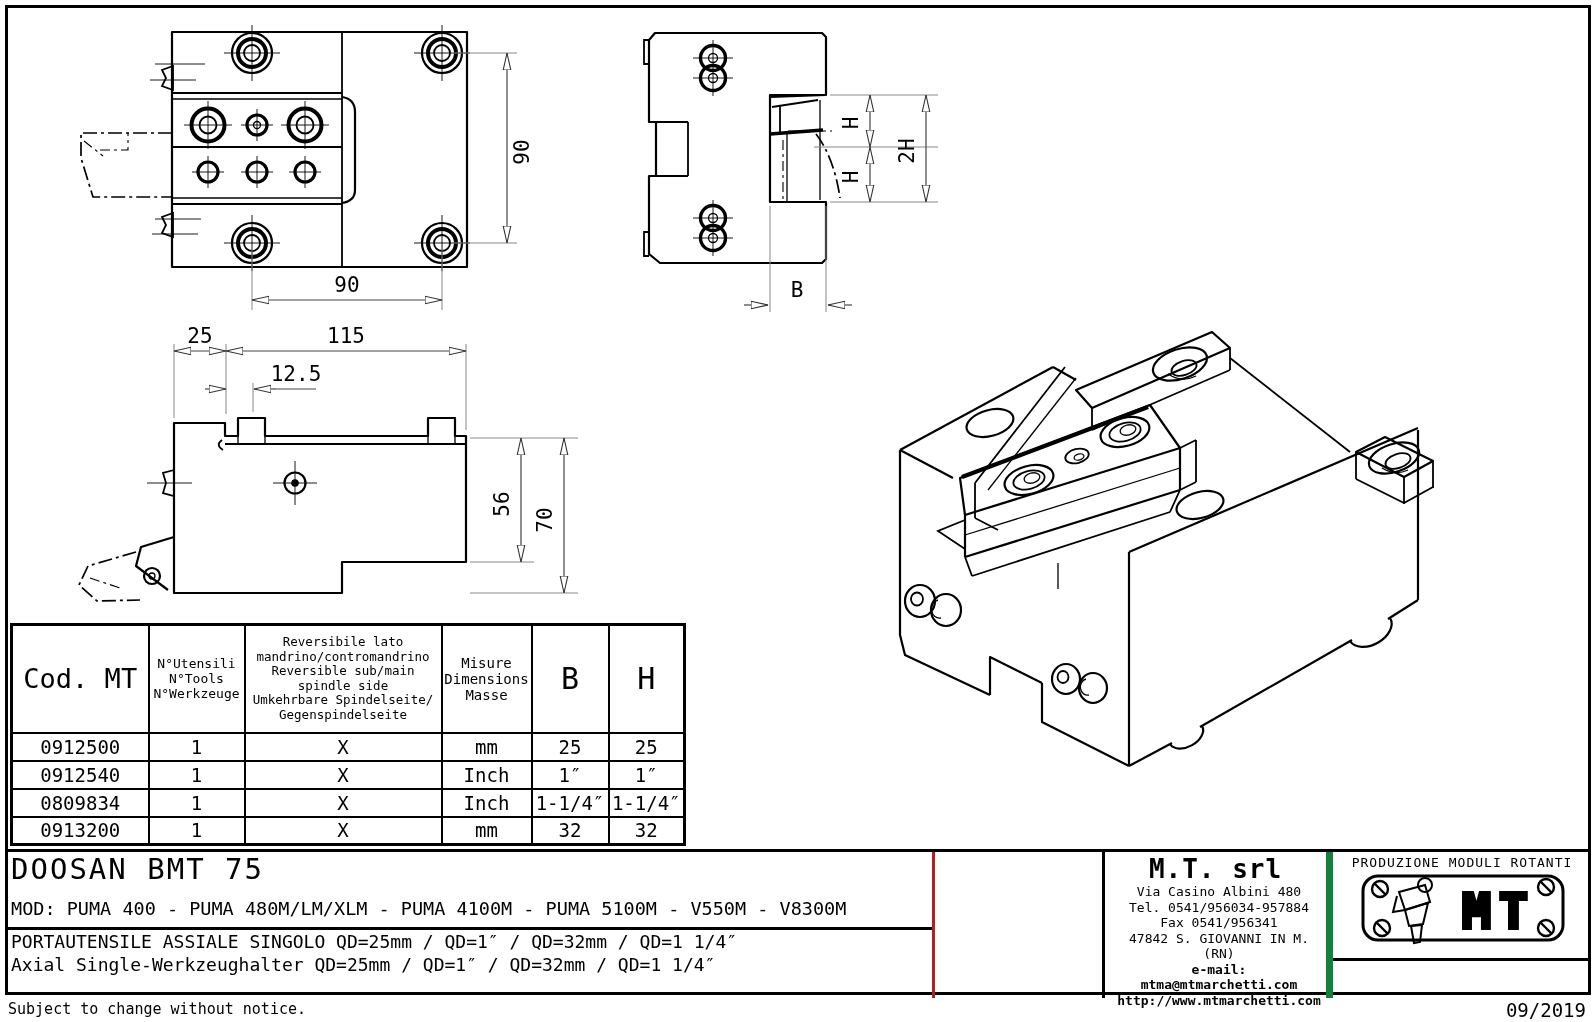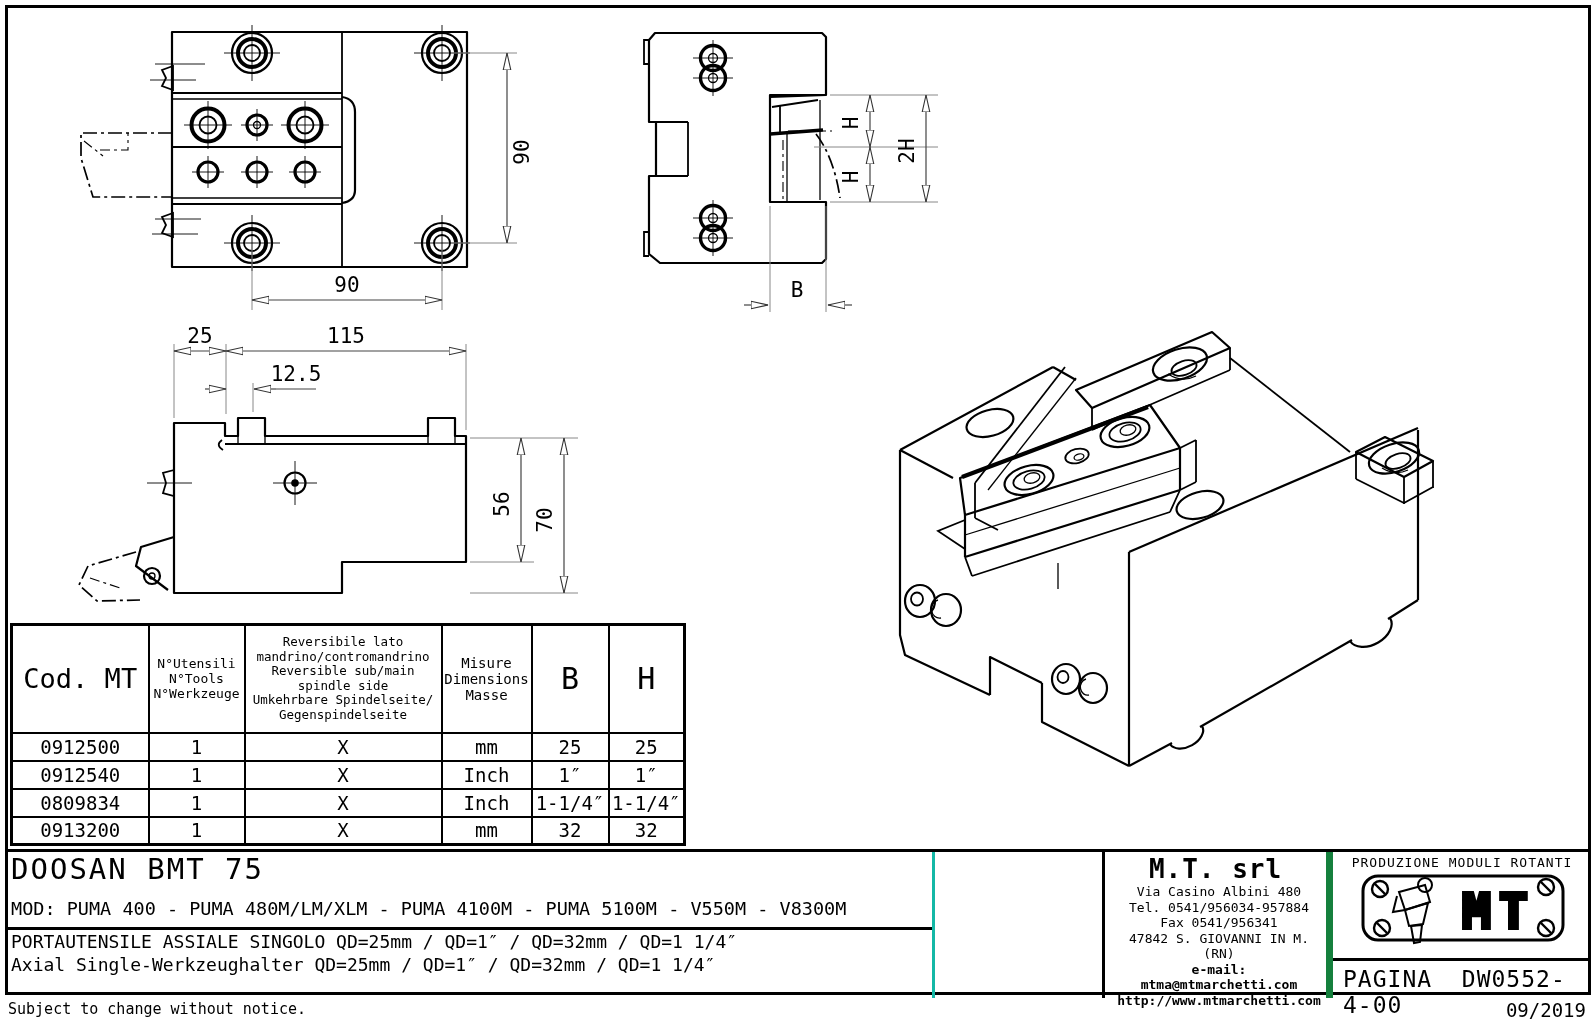--- a/index.html
+++ b/index.html
@@ -20,7 +20,7 @@
   .td-data{font-size:19px;}
   
   .tblock{position:absolute;left:5px;top:849px;width:1586px;height:146px;border-top:3px solid #000;}
-  .tb-left{position:absolute;left:0;top:0;width:930px;height:100%;border-right:3px solid #14b8a6;box-sizing:border-box;}
+  .tb-left{position:absolute;left:0;top:0;width:930px;height:100%;border-right:3px solid #b91c1c;box-sizing:border-box;}
   .tb-left-top{position:absolute;left:0;top:0;width:100%;height:78px;border-bottom:3px solid #000;box-sizing:border-box;}
   .tb-product{position:absolute;left:6px;top:0px;font-size:29px;letter-spacing:2px;}
   .tb-models{position:absolute;left:6px;top:46px;font-size:18.5px;}

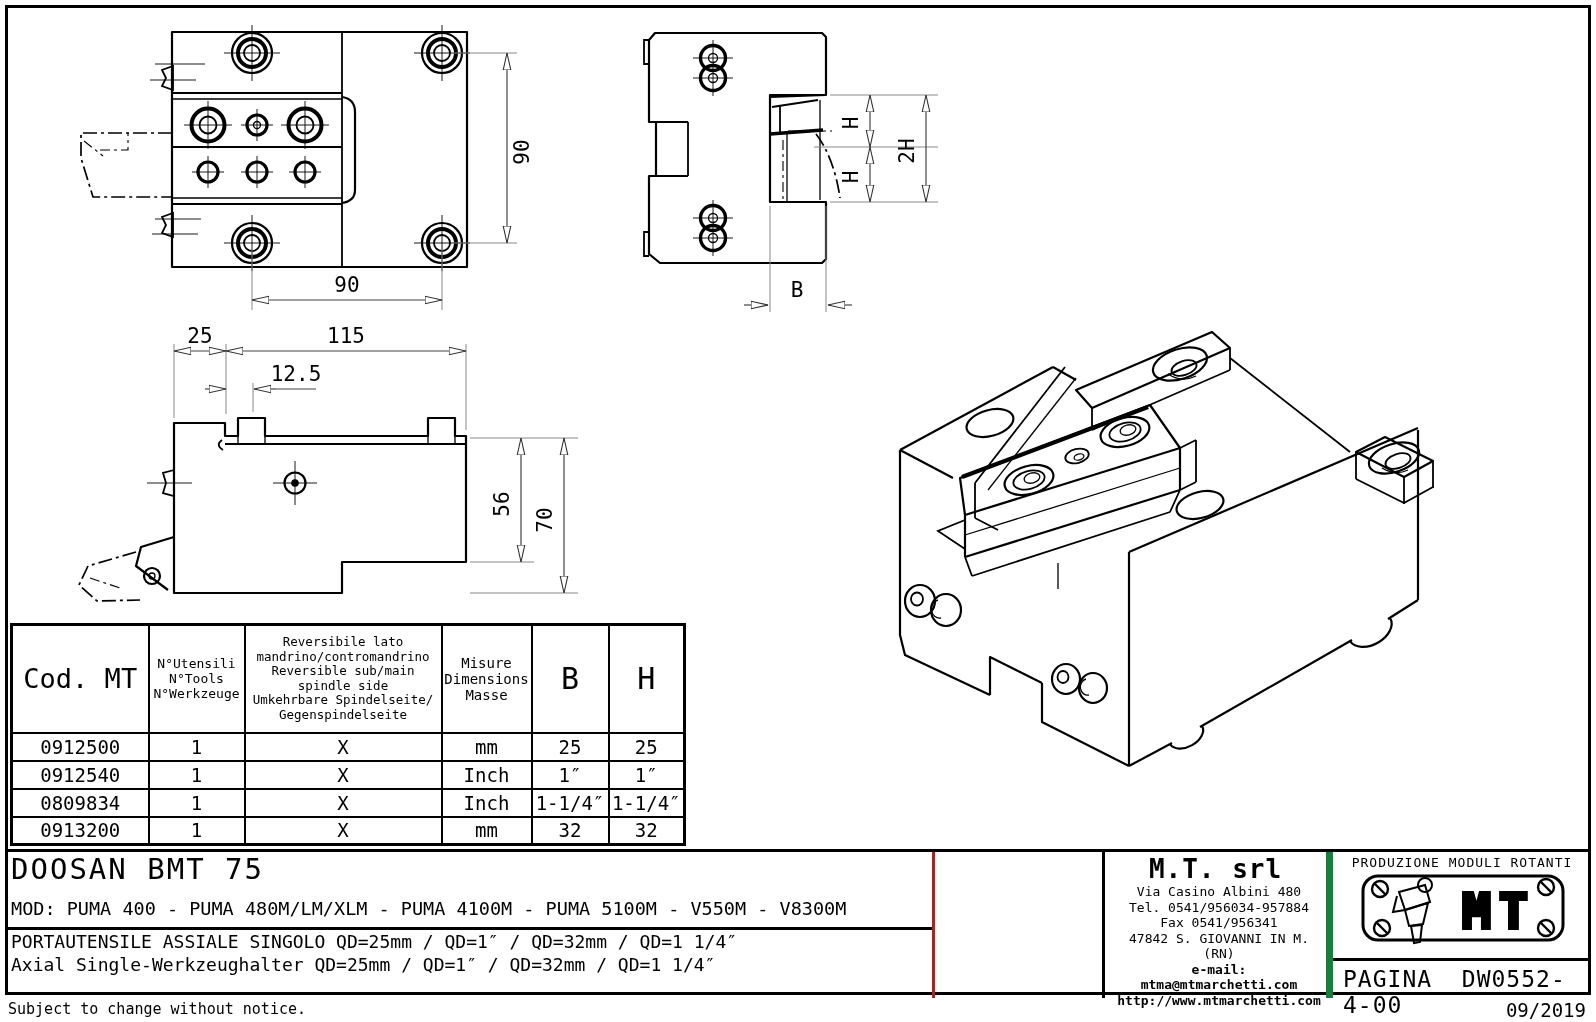--- a/index.html
+++ b/index.html
@@ -411,11 +411,6 @@
           <text x="166" y="56" text-anchor="middle" font-family="DejaVu Serif, serif" font-weight="bold" font-size="48" stroke="#000" stroke-width="4" fill="#000" letter-spacing="8">MT</text>
         </svg>
       </div>
-      <div class="pagina-row">
-        <div class="t">
-          <span>PAGINA</span>&nbsp;&nbsp;<span>DW0552-4-00</span>
-        </div>
-      </div>
     </div>
   </div>
 

